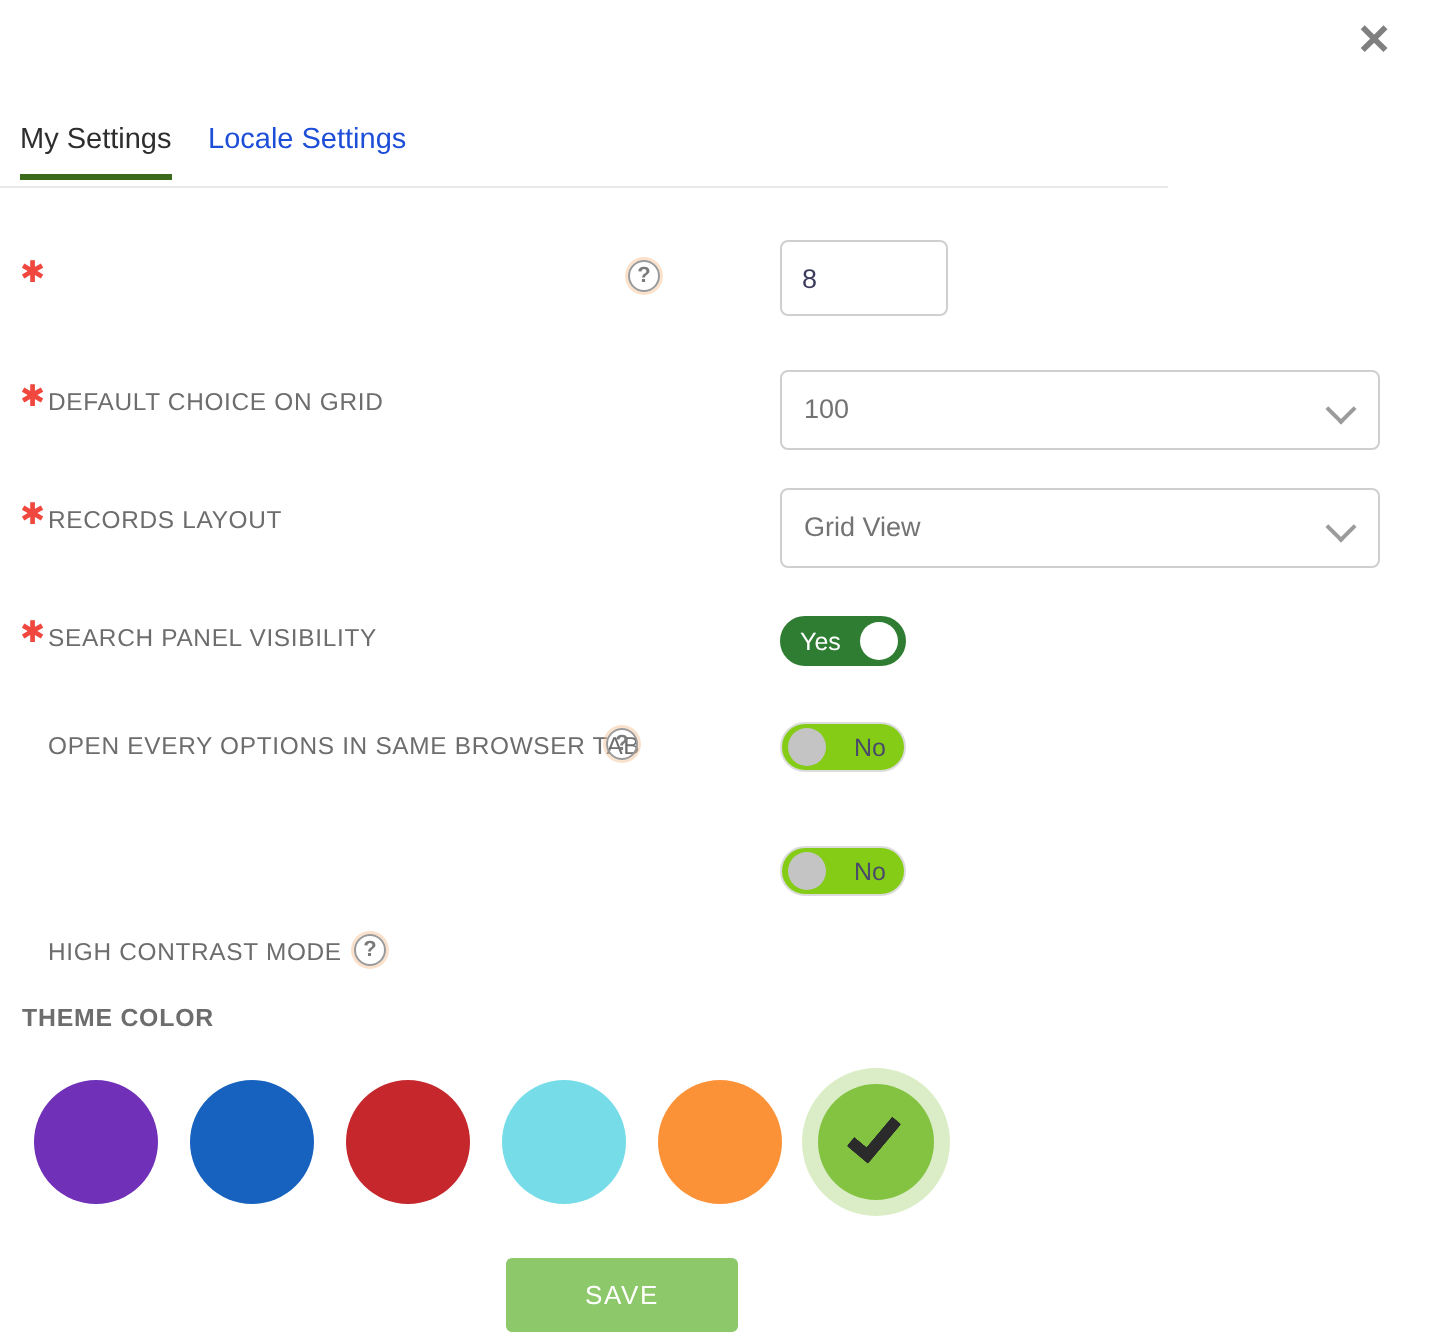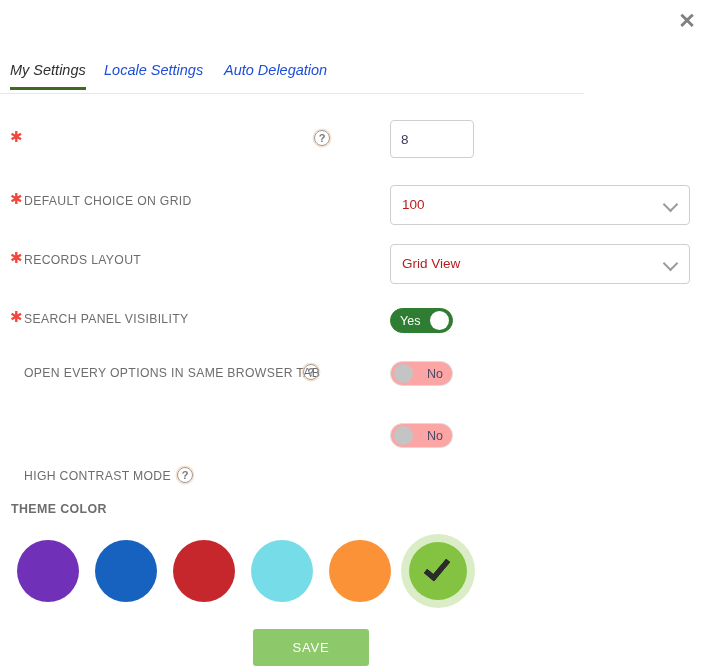--- a/index.html
+++ b/index.html
@@ -44,7 +44,6 @@
     left: 0; top: 62px;
     width: 584px; height: 32px;
     border-bottom: 1px solid #e8e8e8;
-    font-style: italic;
   }
   .tab {
     position: absolute;

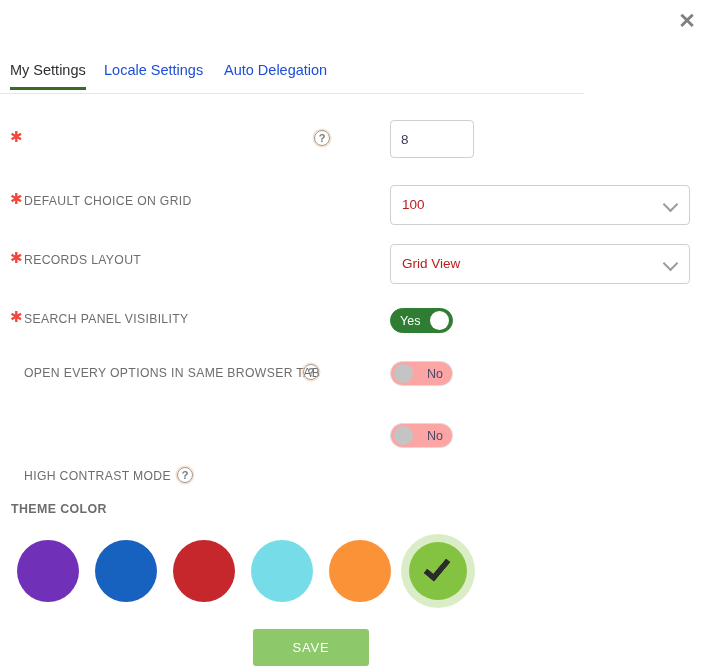--- a/index.html
+++ b/index.html
@@ -226,7 +226,6 @@
   <div class="tabbar" id="tabbar">
       <div class="tab active" style="left: 10px;">My Settings</div>
       <div class="tab" style="left: 104px;">Locale Settings</div>
-      <div class="tab" style="left: 224px;">Auto Delegation</div>
     </div>
 
   <div id="rows">

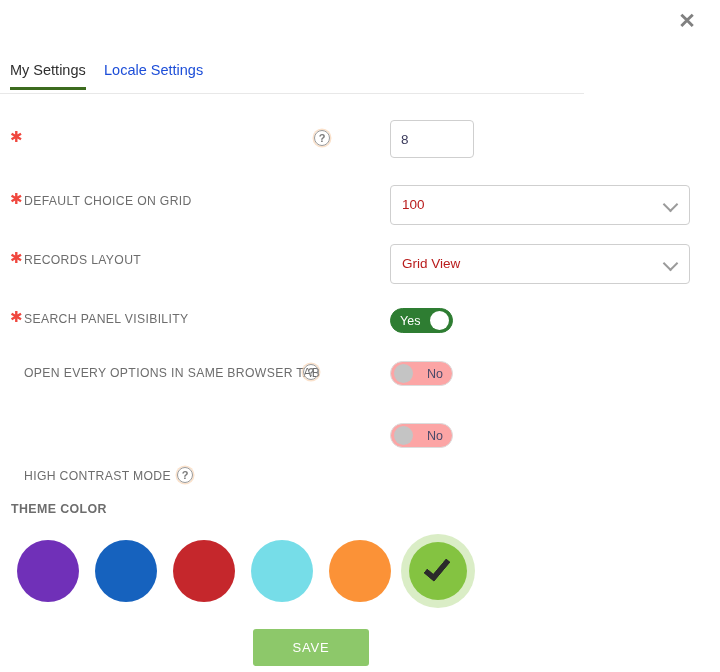--- a/index.html
+++ b/index.html
@@ -123,7 +123,7 @@
     position: absolute;
     left: 11px; top: 11px;
     font-size: 13.5px;
-    color: #b91c1c;
+    color: #737373;
   }
   .chevron {
     position: absolute;

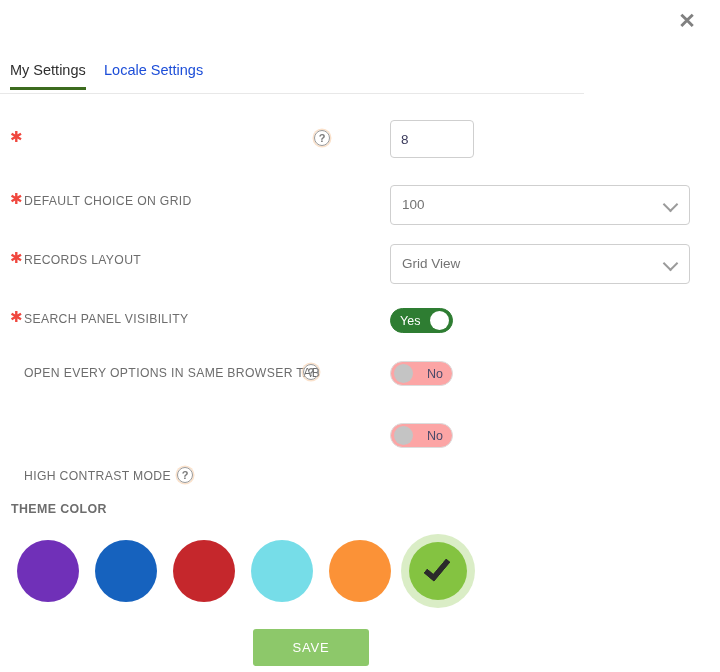--- a/index.html
+++ b/index.html
@@ -146,7 +146,7 @@
     border: 1px solid #2e7d32;
   }
   .toggle.off {
-    background: #fca5a5;
+    background: #84cc16;
     border: 1px solid #dcdcdc;
     text-decoration: underline;
   }

